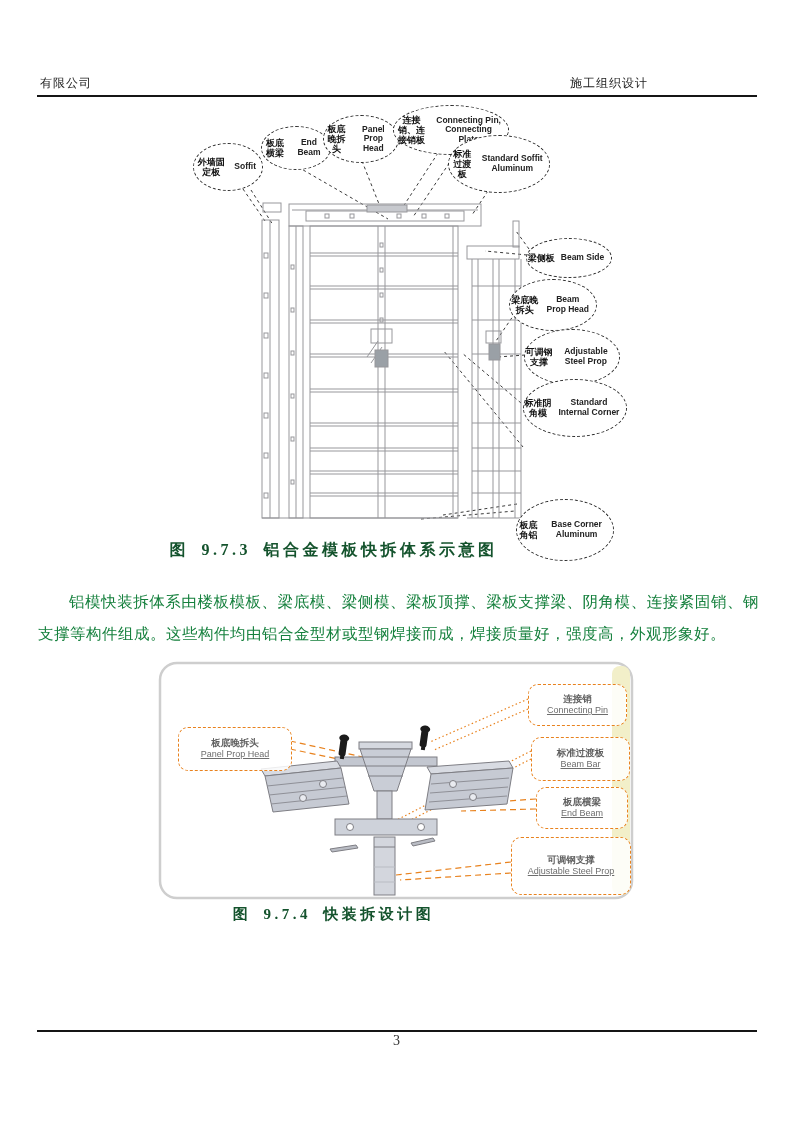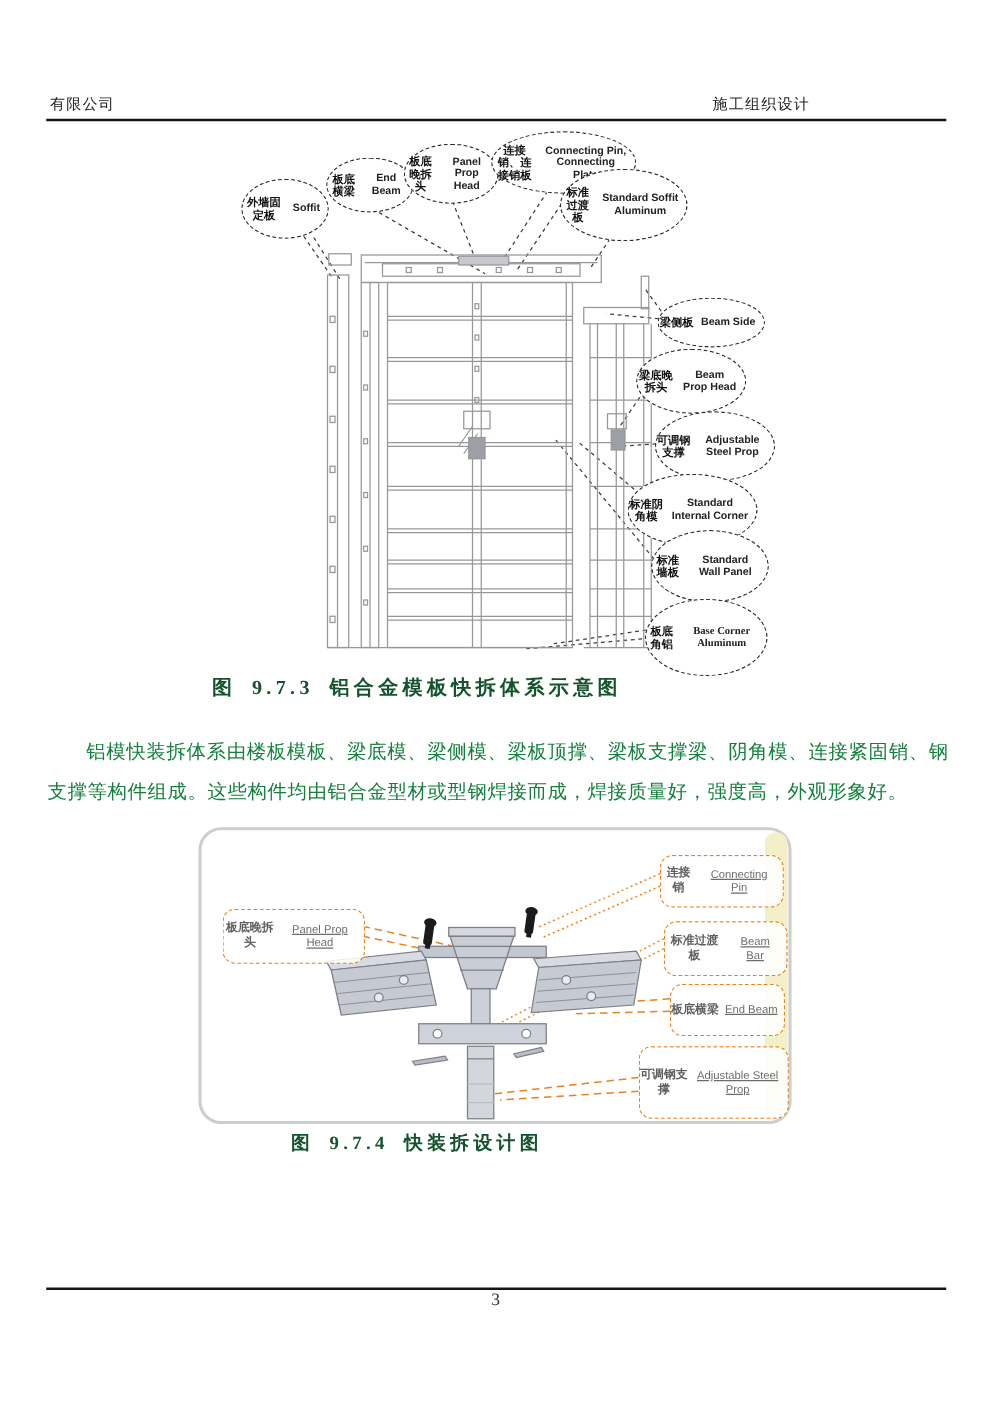--- a/index.html
+++ b/index.html
@@ -188,7 +188,7 @@
     <span class="zh">可调钢支撑</span>
     <span class="en">Adjustable Steel Prop</span>
   </div>
-  <div class="co" style="left:317px;top:276px;width:102px;height:56px;">
+  <div class="co" style="left:338px;top:276px;width:102px;height:56px;">
     <span class="zh">标准阴角模</span>
     <span class="en">Standard Internal Corner</span>
   </div>

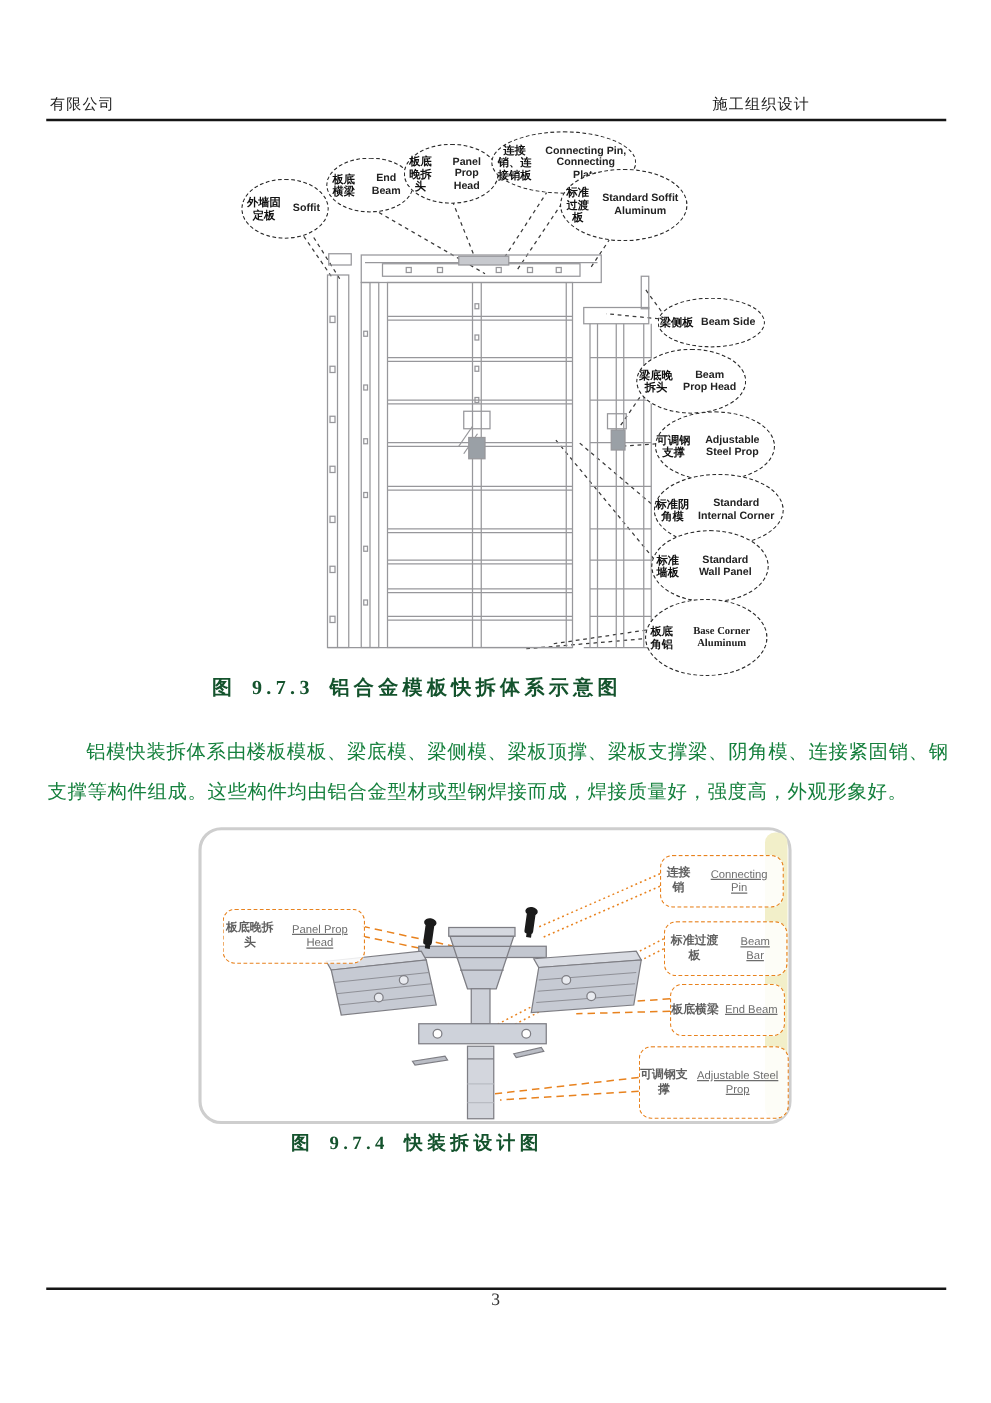--- a/index.html
+++ b/index.html
@@ -192,10 +192,6 @@
     <span class="zh">标准阴角模</span>
     <span class="en">Standard Internal Corner</span>
   </div>
-  <div class="co" style="left:336px;top:321px;width:92px;height:56px;">
-    <span class="zh">标准墙板</span>
-    <span class="en">Standard Wall Panel</span>
-  </div>
   <div class="co" style="left:331px;top:376px;width:96px;height:60px;font-family:Liberation Serif, serif;">
     <span class="zh">板底角铝</span>
     <span class="en">Base Corner Aluminum</span>

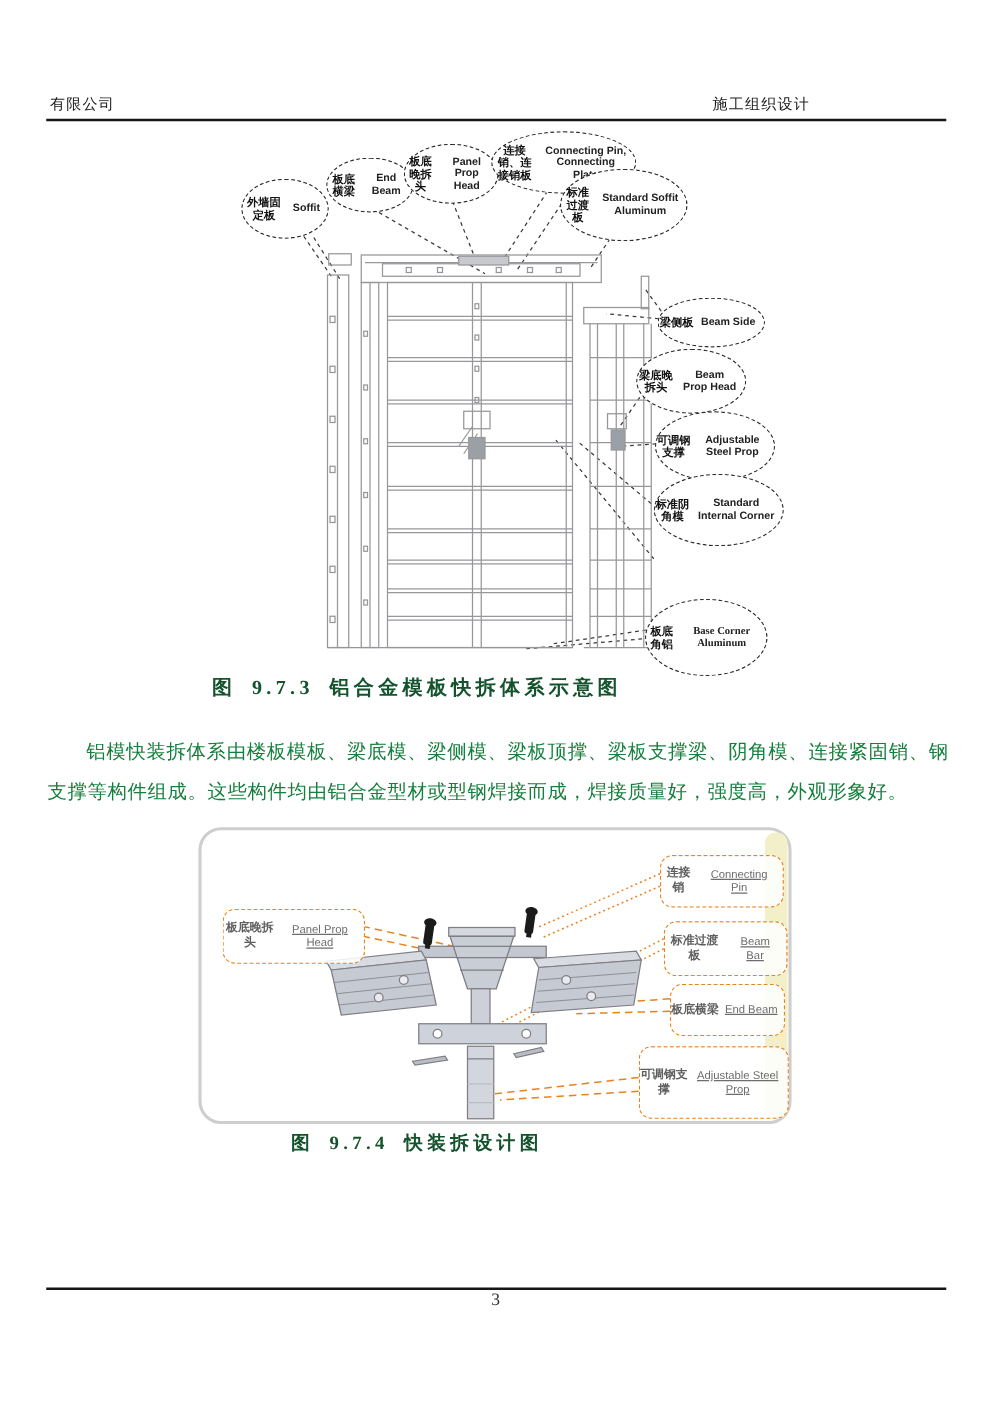--- a/index.html
+++ b/index.html
@@ -192,7 +192,7 @@
     <span class="zh">标准阴角模</span>
     <span class="en">Standard Internal Corner</span>
   </div>
-  <div class="co" style="left:331px;top:376px;width:96px;height:60px;font-family:Liberation Serif, serif;">
+  <div class="co" style="left:331px;top:396px;width:96px;height:60px;">
     <span class="zh">板底角铝</span>
     <span class="en">Base Corner Aluminum</span>
   </div>

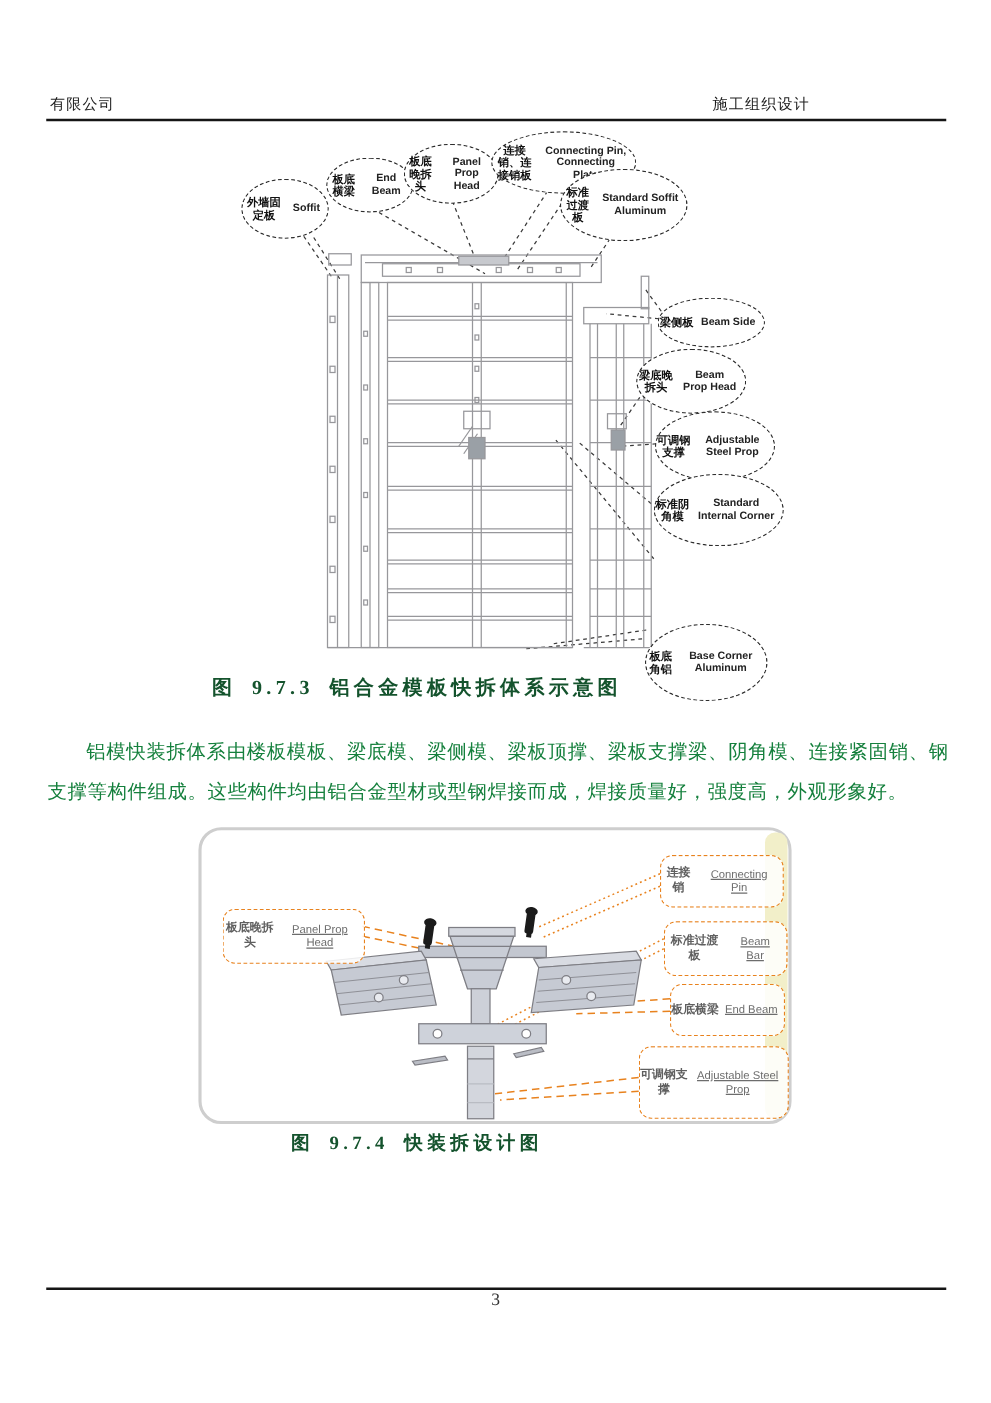--- a/index.html
+++ b/index.html
@@ -28,7 +28,7 @@
   #fig2{left:153px;top:657px;width:490px;height:248px;}
   #fig2 svg{position:absolute;left:0;top:0;}
   .co2{position:absolute;border:1.5px dashed #E8821E;border-radius:10px;
-       display:flex;flex-direction:row;justify-content:center;align-items:center;
+       display:flex;flex-direction:column;justify-content:center;align-items:center;
        text-align:center;background:rgba(255,255,255,.85);
        font-family:"Liberation Sans","DejaVu Sans",sans-serif;line-height:1.25;}
   .co2 .zh{font-size:9.5px;font-weight:700;color:#5f5f5f;}

